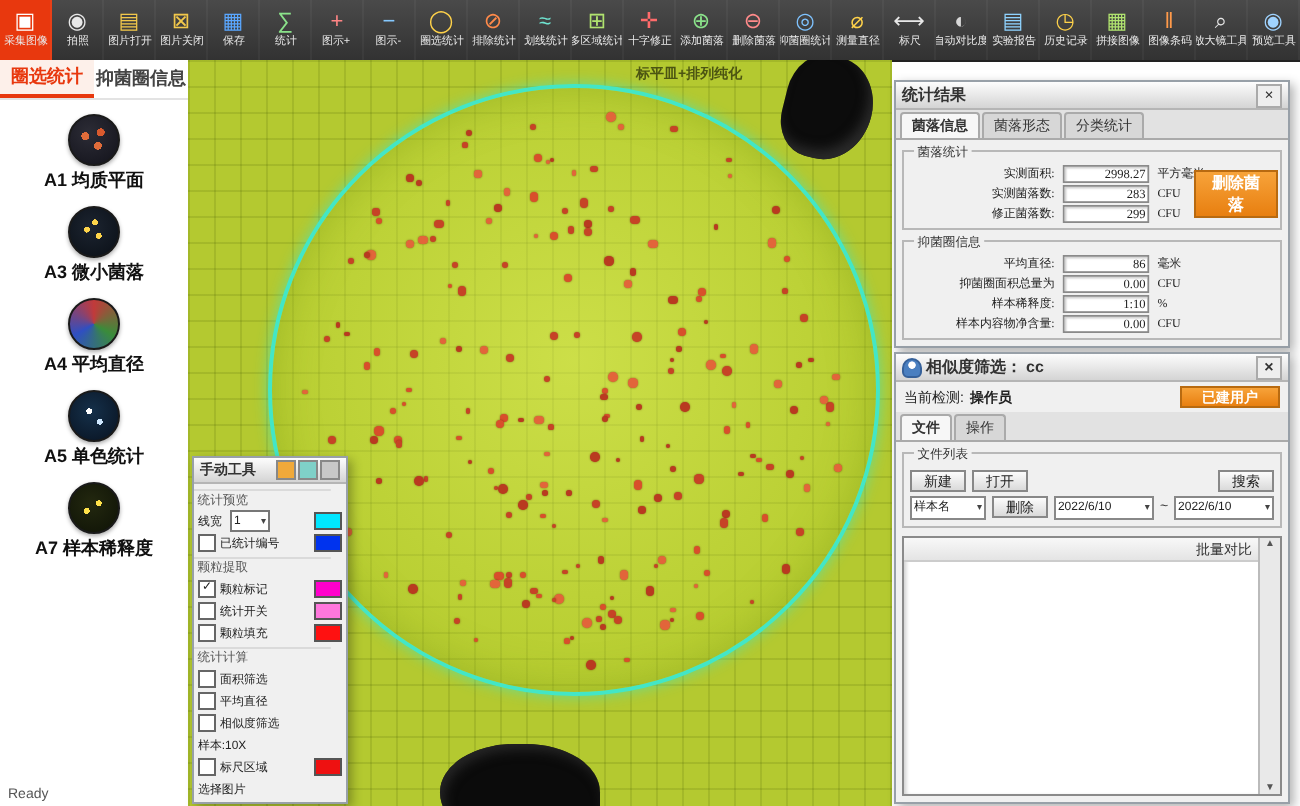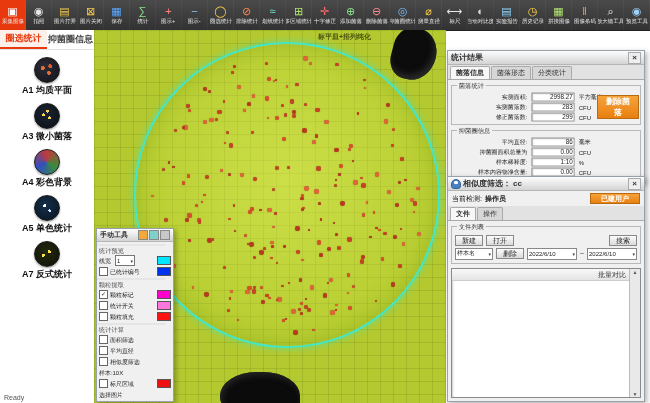--- a/index.html
+++ b/index.html
@@ -90,7 +90,7 @@
   .tp-arrow{font-size:5px;color:#444;}
 
   
-  #stats-panel{left:447px;top:50px;width:196px;height:132px;}
+  #stats-panel{left:447px;top:40px;width:196px;height:132px;font-family:Liberation Serif, serif;}
   .group{border:1px solid #b8b8b8;margin:5px 3px 2px;position:relative;padding:6px 3px 2px;}
   .group-label{position:absolute;top:-5px;left:5px;background:#f0f0f0;font-size:7px;padding:0 2px;color:#333;transform-origin:left;transform:scale(.9);}
   .f-row{display:flex;align-items:center;height:10px;font-size:7px;color:#222;}

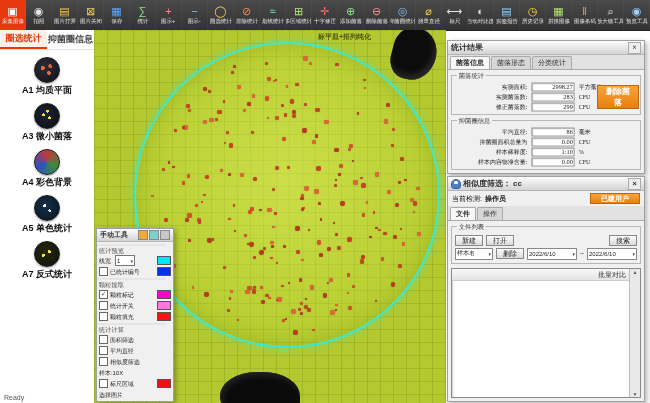--- a/index.html
+++ b/index.html
@@ -247,7 +247,7 @@
         </div>
         <div class="sb-item">
           <span class="sb-icon si-a4"></span>
-          <span class="sb-label">A4 彩色背景</span>
+          <span class="sb-label">A4 平均直径</span>
         </div>
         <div class="sb-item">
           <span class="sb-icon si-a5"></span>

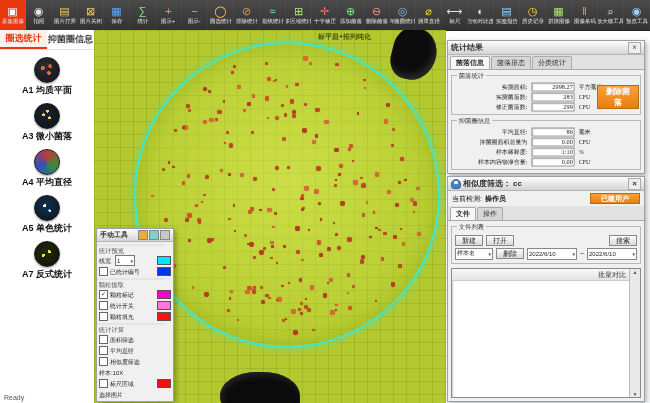--- a/index.html
+++ b/index.html
@@ -255,7 +255,7 @@
         </div>
         <div class="sb-item">
           <span class="sb-icon si-a7"></span>
-          <span class="sb-label">A7 反式统计</span>
+          <span class="sb-label">A7 样本稀释度</span>
         </div>
       </div>
   </div>

